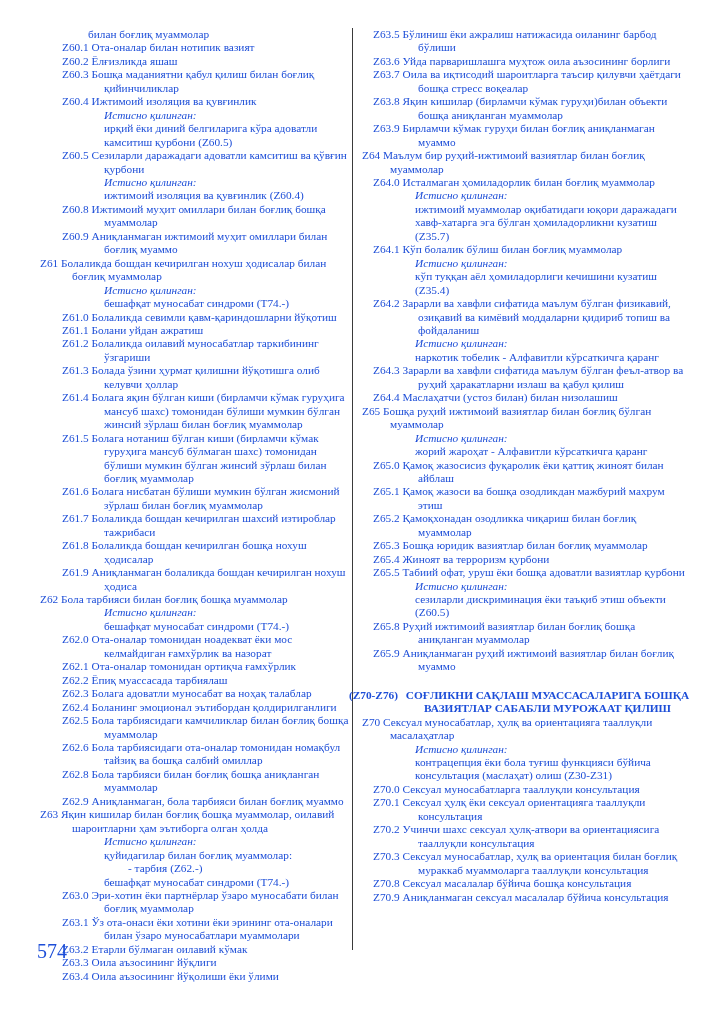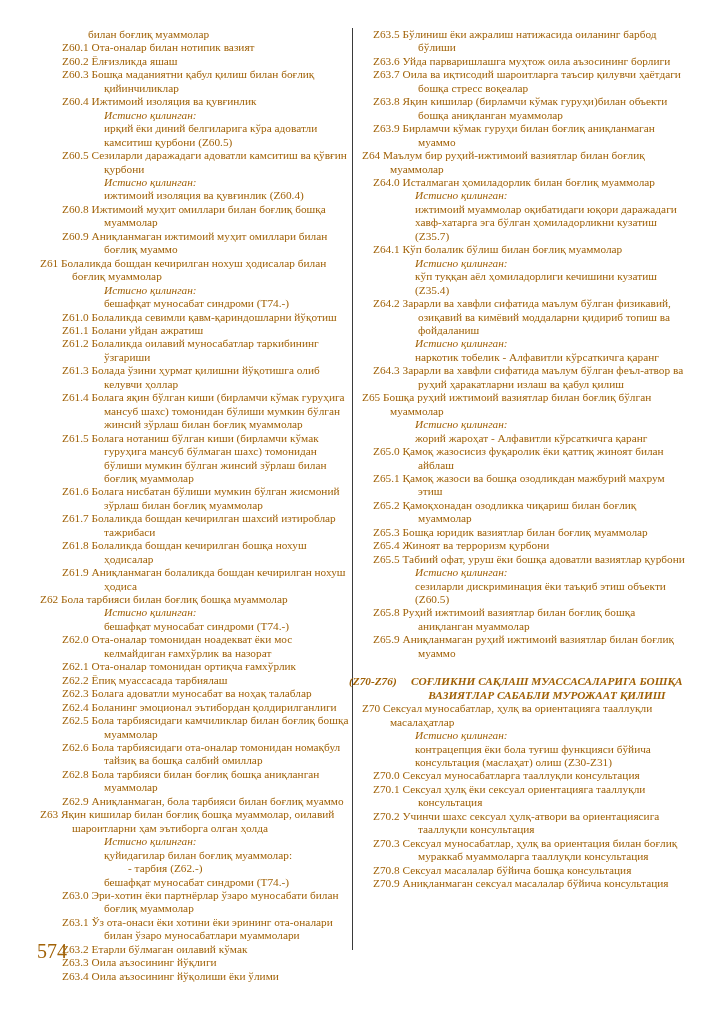--- a/index.html
+++ b/index.html
@@ -5,7 +5,7 @@
   html,body{margin:0;padding:0;background:#e9e9e9;}
   .page{
     position:relative;width:724px;height:1024px;background:#ffffff;
-    overflow:hidden;color:#a16207;
+    overflow:hidden;color:#1d4ed8;
     font-family:"Liberation Serif","DejaVu Serif",serif;
   }
   .col{position:absolute;top:28px;font-size:11.3px;line-height:13.45px;}

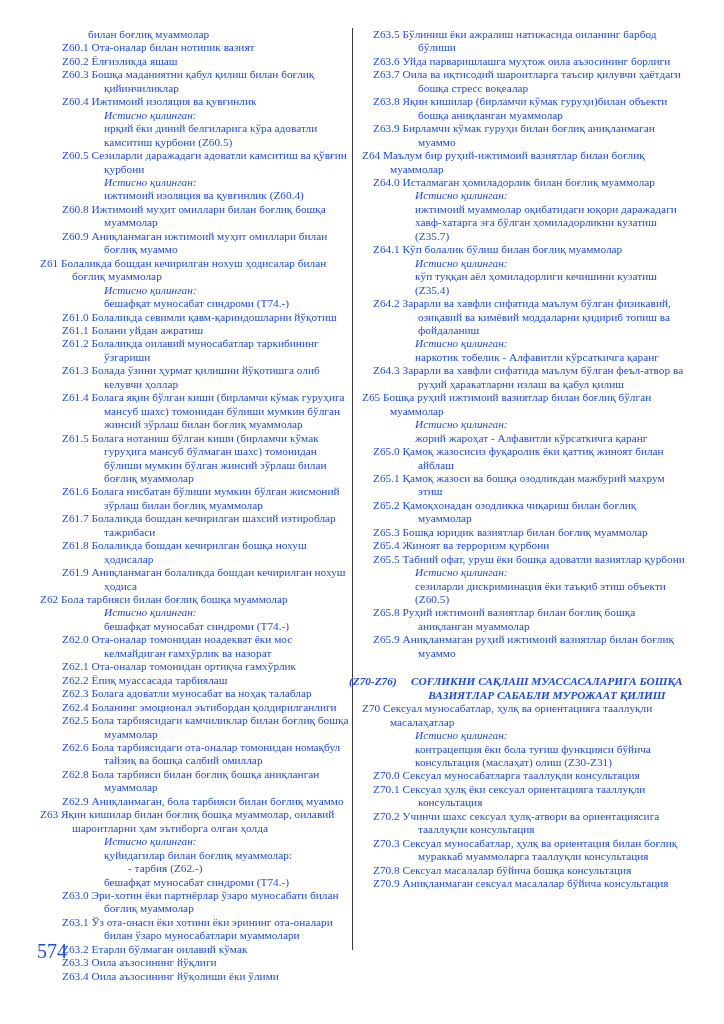--- a/index.html
+++ b/index.html
@@ -99,6 +99,7 @@
       <div class="it t-excl">Истисно қилинган:</div>
       <div class="it t-note">наркотик тобелик - Алфавитли кўрсаткичга қаранг</div>
       <div class="it t-code"><span class="cd">Z64.3</span> <span class="tx">Зарарли ва хавфли сифатида маълум бўлган феъл-атвор ва руҳий ҳаракатларни излаш ва қабул қилиш</span></div>
+      <div class="it t-code"><span class="cd">Z64.4</span> <span class="tx">Маслаҳатчи (устоз билан) билан низолашиш</span></div>
       <div class="it t-head"><span class="cd">Z65</span> <span class="tx">Бошқа руҳий ижтимоий вазиятлар билан боғлиқ бўлган муаммолар</span></div>
       <div class="it t-excl">Истисно қилинган:</div>
       <div class="it t-note">жорий жароҳат - Алфавитли кўрсаткичга қаранг</div>

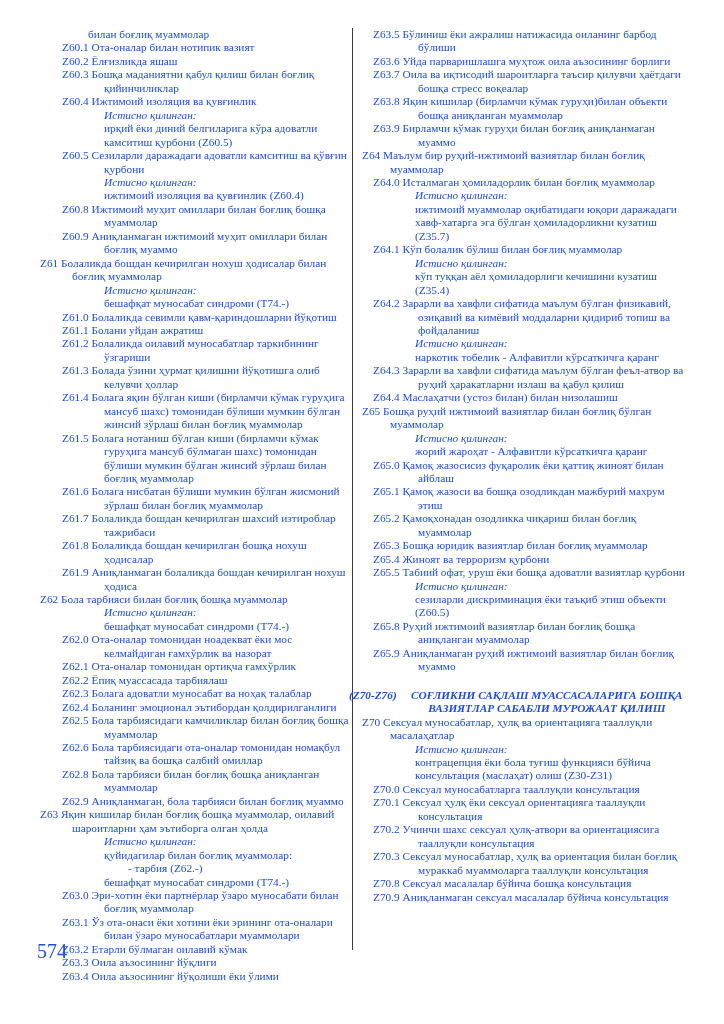--- a/index.html
+++ b/index.html
@@ -22,7 +22,7 @@
   .t-sub{margin-left:60px;text-indent:28px;}
   .t-cont{margin-left:48px;}
   .t-gap{height:15px;}
-  .t-chap{font-weight:bold;display:flex;margin-left:-13px;font-style:italic;}
+  .t-chap{font-weight:bold;display:flex;margin-left:-13px;}
   .t-chap .cd{white-space:nowrap;margin-right:5px;}
   .t-chap .tx{flex:1;text-align:center;}
   .divider{position:absolute;left:352px;top:28px;height:922px;width:1px;background:#3a3a3a;}

